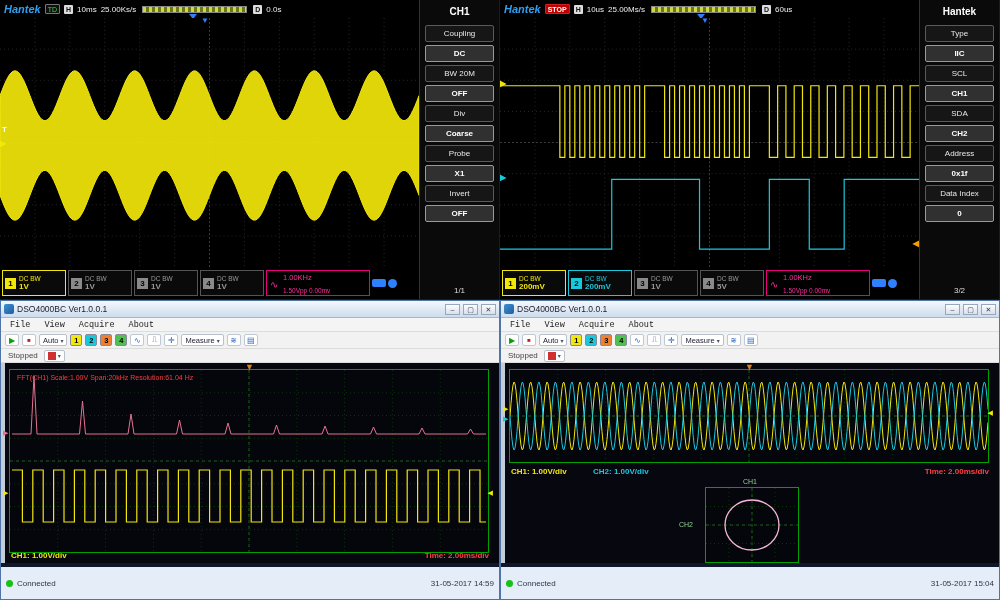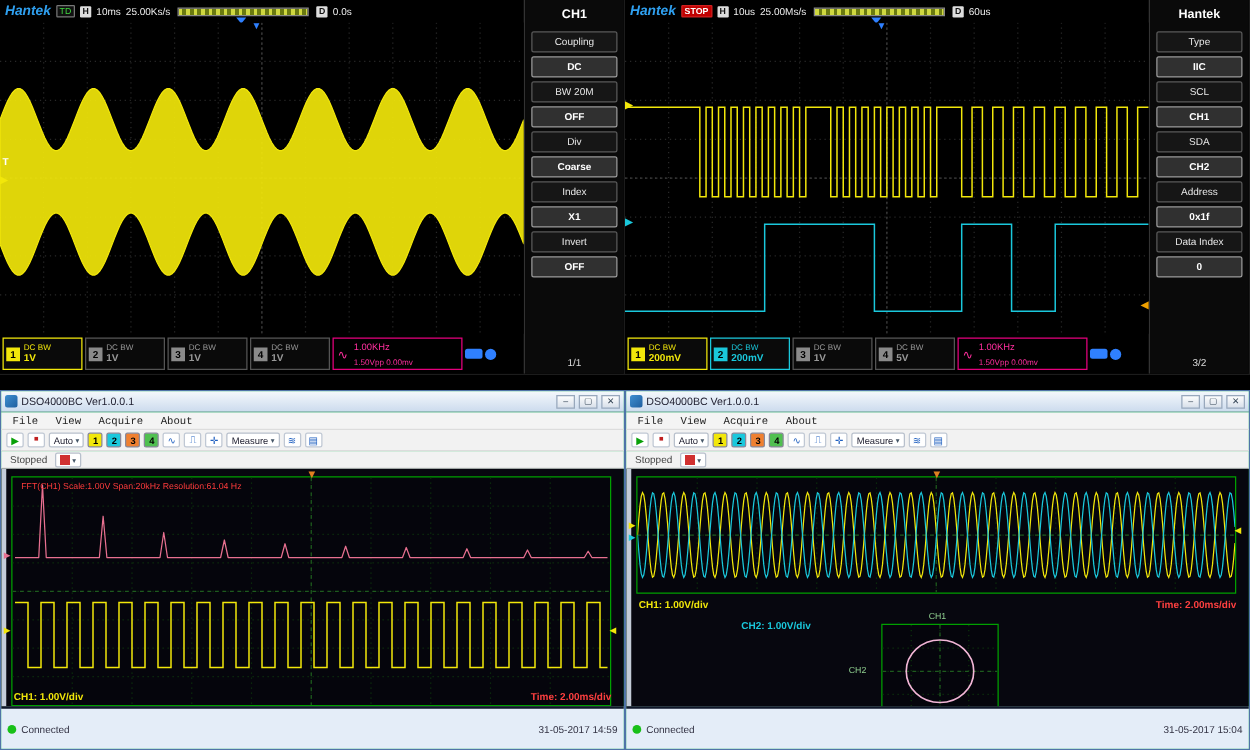--- a/index.html
+++ b/index.html
@@ -180,7 +180,7 @@
           <div class="mi mi-value">OFF</div>
           <div class="mi mi-label">Div</div>
           <div class="mi mi-value">Coarse</div>
-          <div class="mi mi-label">Index</div>
+          <div class="mi mi-label">Probe</div>
           <div class="mi mi-value">X1</div>
           <div class="mi mi-label">Invert</div>
           <div class="mi mi-value">OFF</div>

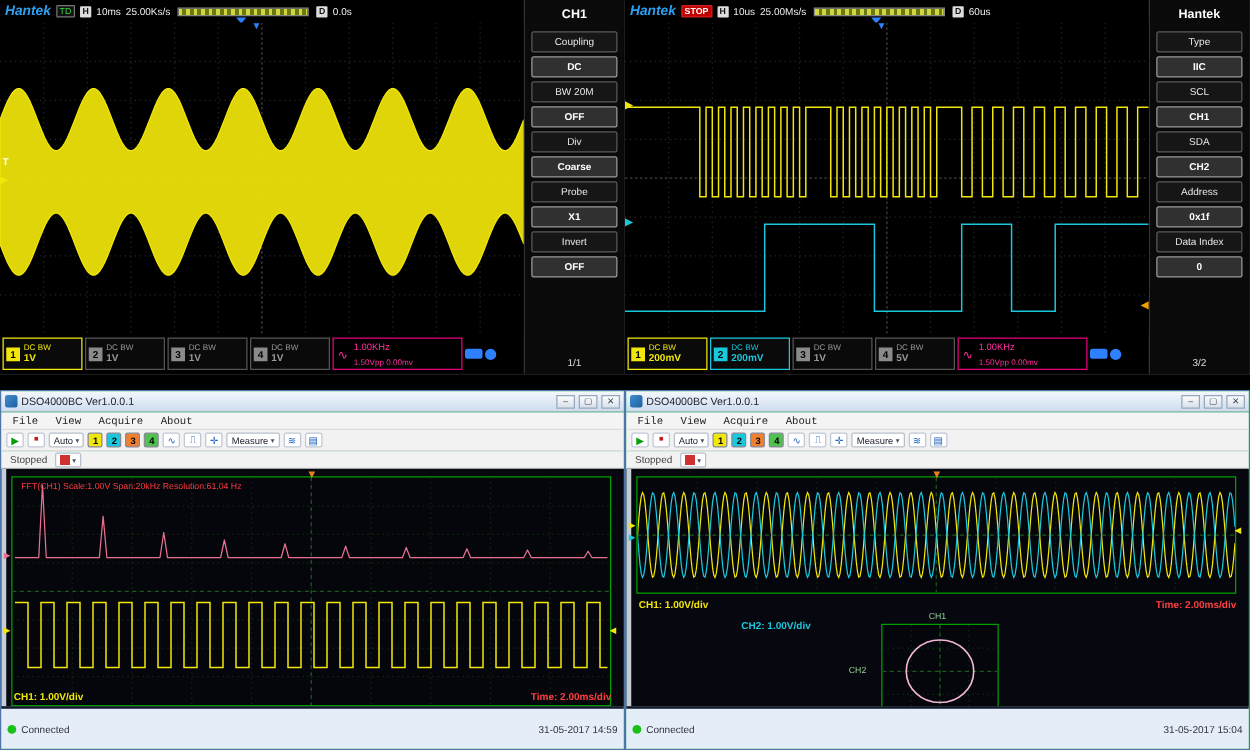--- a/index.html
+++ b/index.html
@@ -45,8 +45,8 @@
   .menu-page{font-size:8px;color:#ddd;text-align:center;margin:4px 0 2px;}
 
   
-  .app{display:flex;flex-direction:column;background:#22c55e;border:1px solid #4f74a8;font-size:9px;color:#222;
-    border-right:1px solid #4f74a8;margin-top:12px;}
+  .app{display:flex;flex-direction:column;background:#a21caf;border:1px solid #4f74a8;font-size:9px;color:#222;
+    border-right:1px solid #4f74a8;}
   .titlebar{height:17px;background:linear-gradient(#f4f8fc,#cddcee);display:flex;align-items:center;padding:0 3px;gap:3px;border-bottom:1px solid #a8b8cc;flex:none;}
   .appicon{width:10px;height:10px;background:linear-gradient(135deg,#3f8fd0,#1f5fa0);border-radius:2px;flex:none;}
   .apptitle{flex:1;font-size:8.5px;color:#223;white-space:nowrap;overflow:hidden;}

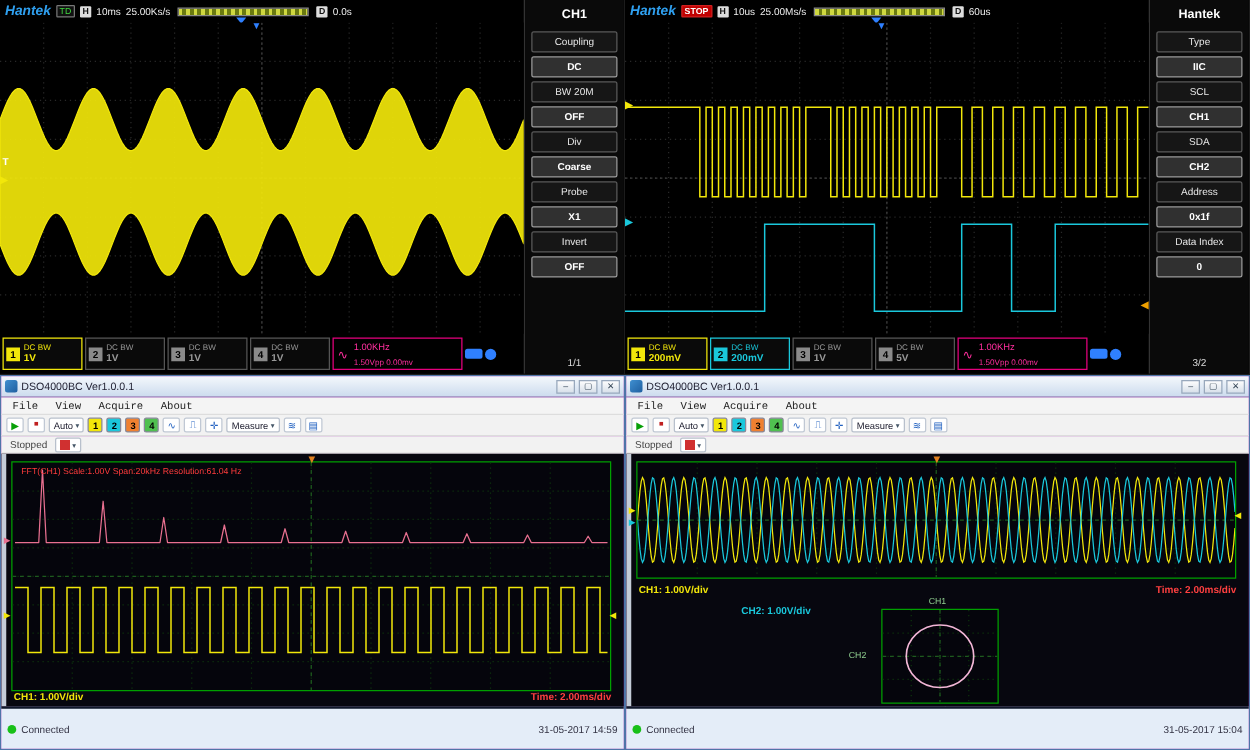--- a/index.html
+++ b/index.html
@@ -443,7 +443,7 @@
       <span class="pmk" style="left:2px;top:52px;color:#1ac8dc">▶</span>
       <span class="pmk" style="right:6px;top:46px;color:#f2e70a">◀</span>
       <span class="chlab2" style="left:10px;top:104px;color:#f2e70a">CH1: 1.00V/div</span>
-      <span class="chlab2" style="left:92px;top:121px;color:#1ac8dc">CH2: 1.00V/div</span>
+      <span class="chlab2" style="left:92px;top:104px;color:#1ac8dc">CH2: 1.00V/div</span>
       <span class="chlab2" style="right:10px;top:104px;color:#ff4040">Time: 2.00ms/div</span>
       <span class="xylbl" style="left:0;right:0;top:115px;text-align:center;color:#8fcf8f">CH1</span>
       <span class="xylbl" style="left:178px;top:158px;color:#8fcf8f">CH2</span>

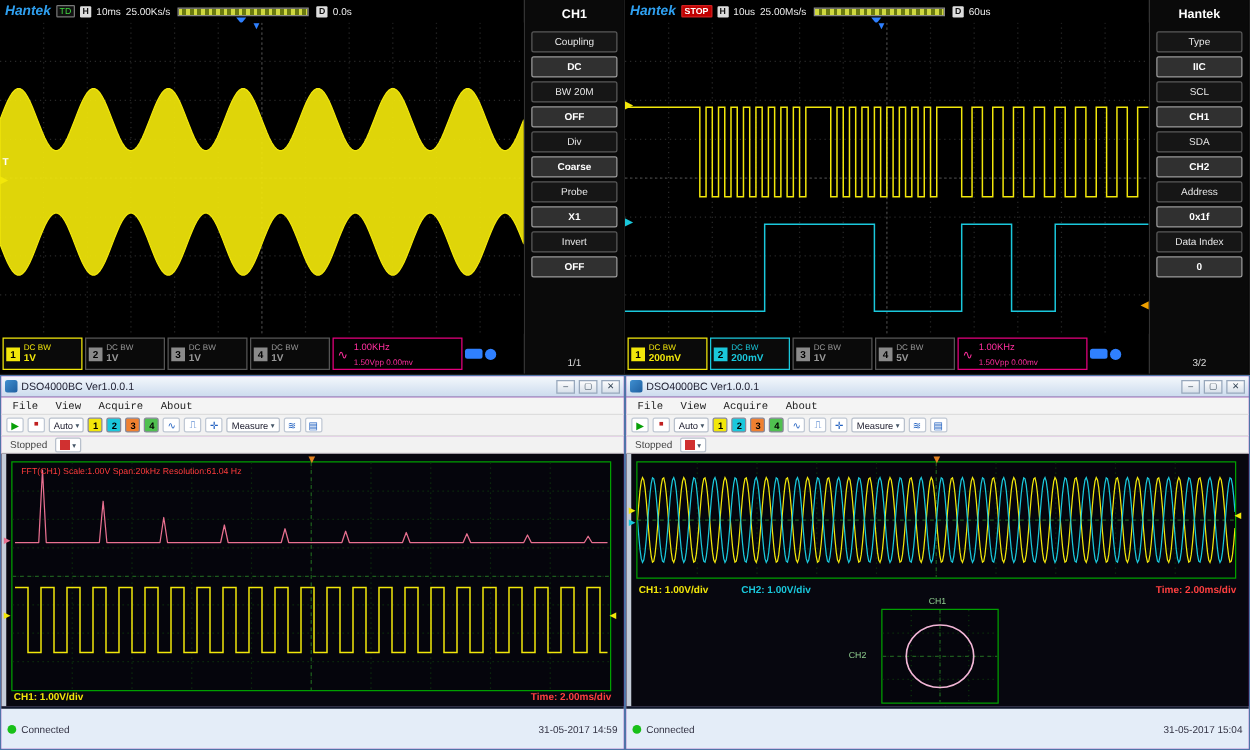--- a/index.html
+++ b/index.html
@@ -80,7 +80,7 @@
   .chlab{position:absolute;bottom:3px;font-size:8px;font-weight:bold;}
   .chlab2{position:absolute;font-size:8px;font-weight:bold;}
   .xylbl{position:absolute;font-size:7px;}
-  .statusbar{height:13px;background:#e4edf8;border-top:2px solid #0f172a;display:flex;align-items:center;gap:4px;padding:16px 5px;font-size:8px;color:#334;flex:none;text-align:center;}
+  .statusbar{height:13px;background:#e4edf8;border-top:4px solid #0f172a;display:flex;align-items:center;gap:4px;padding:16px 5px;font-size:8px;color:#334;flex:none;text-align:center;}
   .dot{width:7px;height:7px;border-radius:50%;background:#18c018;flex:none;}
   .sbtime{margin-left:auto;}
 </style>

